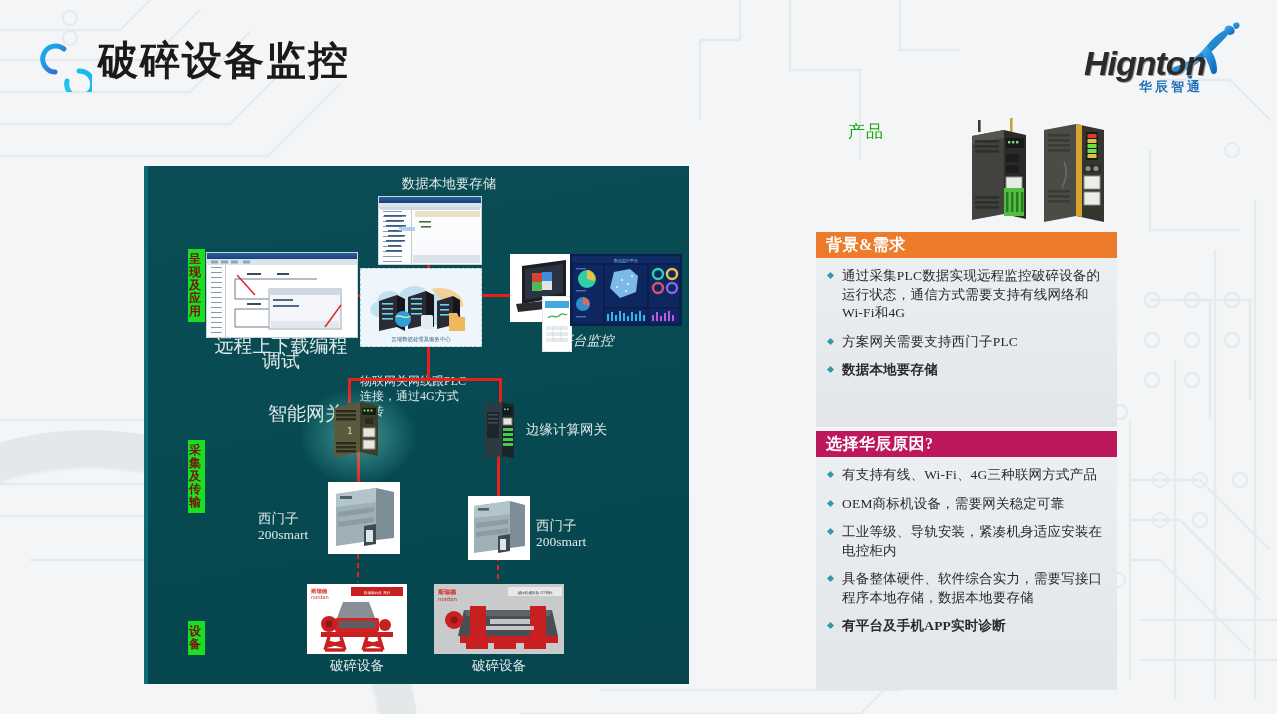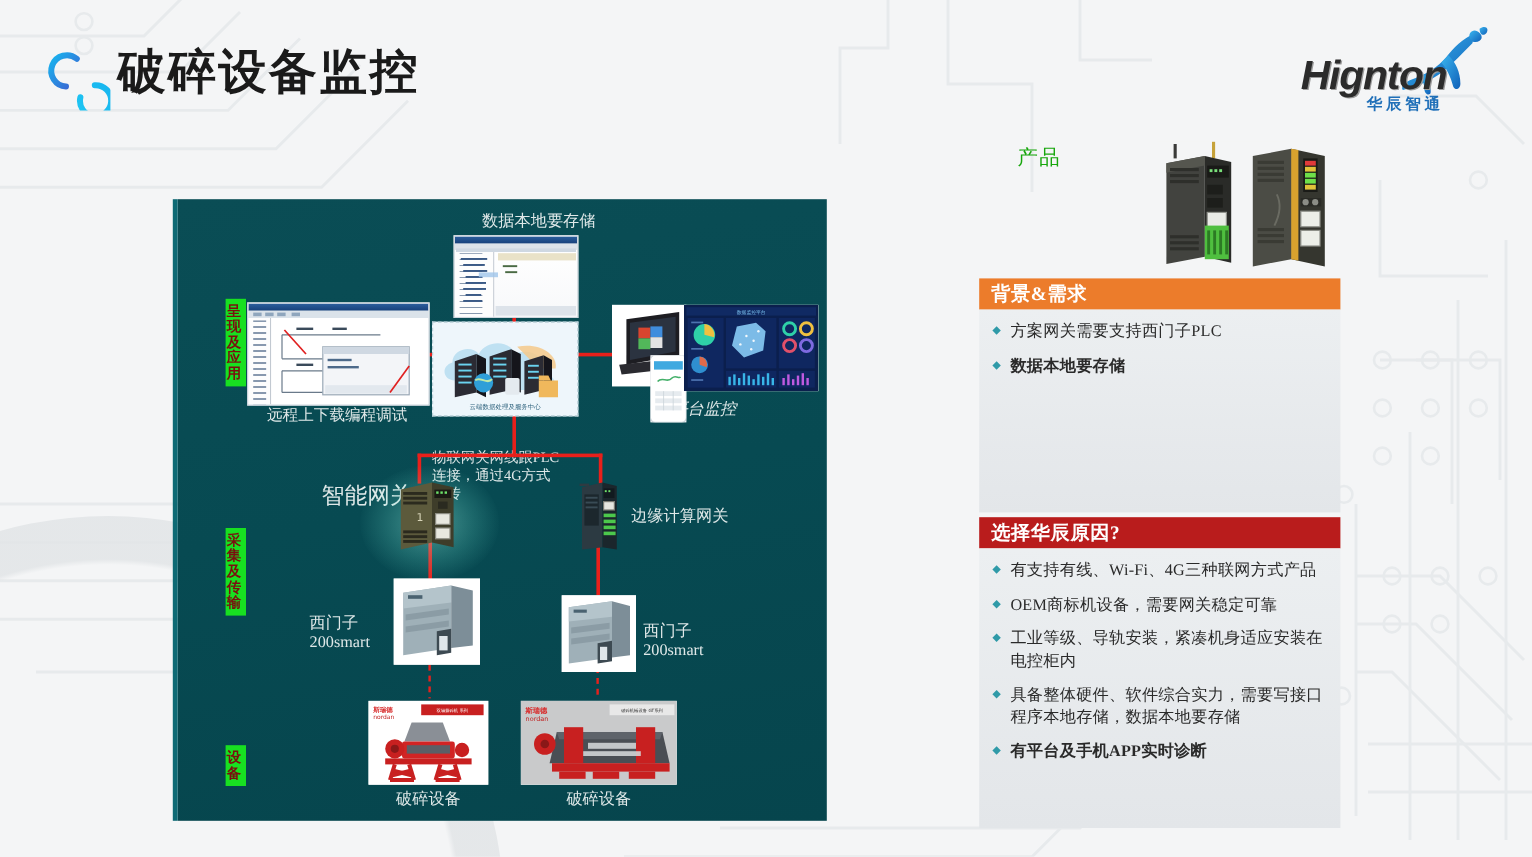--- a/index.html
+++ b/index.html
@@ -644,6 +644,7 @@
     <div class="sec-head" style="background:#ec7c2b;">背景&amp;需求</div>
     <div class="sec-body" style="height:148px;">
       <ul>
+        <li>通过采集PLC数据实现远程监控破碎设备的运行状态，通信方式需要支持有线网络和Wi-Fi和4G</li>
         <li>方案网关需要支持西门子PLC</li>
         <li>数据本地要存储</li>
       </ul>

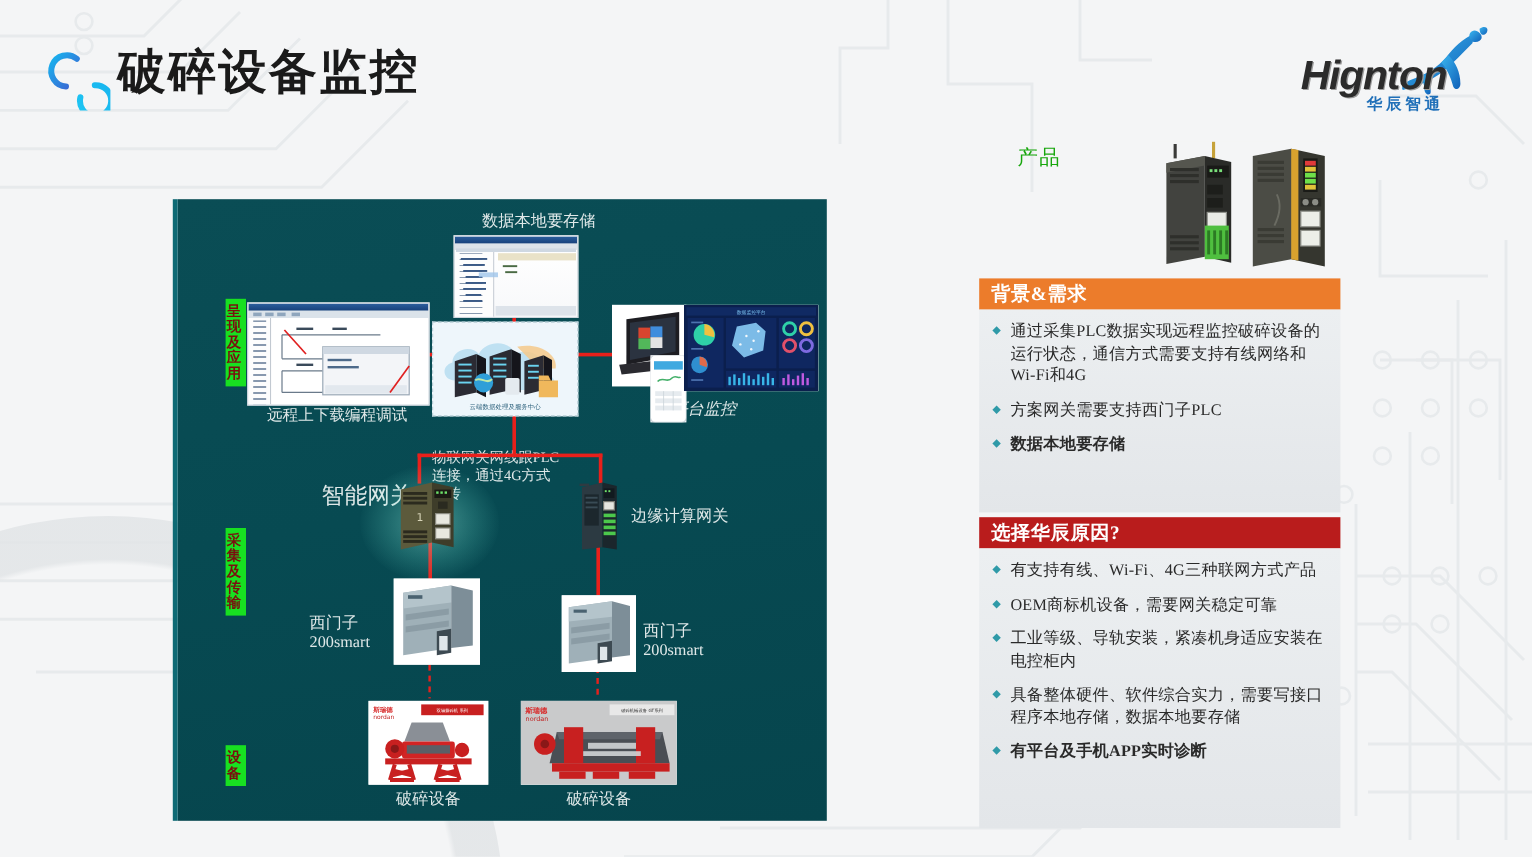--- a/index.html
+++ b/index.html
@@ -298,7 +298,7 @@
       </g>
     </svg>
   </div>
-  <div class="d-label" style="left:58px;top:172px;width:150px;text-align:center;font-size:13px;">远程上下载编程调试</div>
+  <div class="d-label" style="left:58px;top:172px;width:150px;text-align:center;font-size:19px;">远程上下载编程调试</div>
 
   <div class="node" style="left:212px;top:102px;width:120px;height:77px;border:1px dashed #b8cfd8;background:#eef6fb;">
     <svg viewBox="0 0 120 77" width="120" height="77" style="position:absolute;inset:0;">

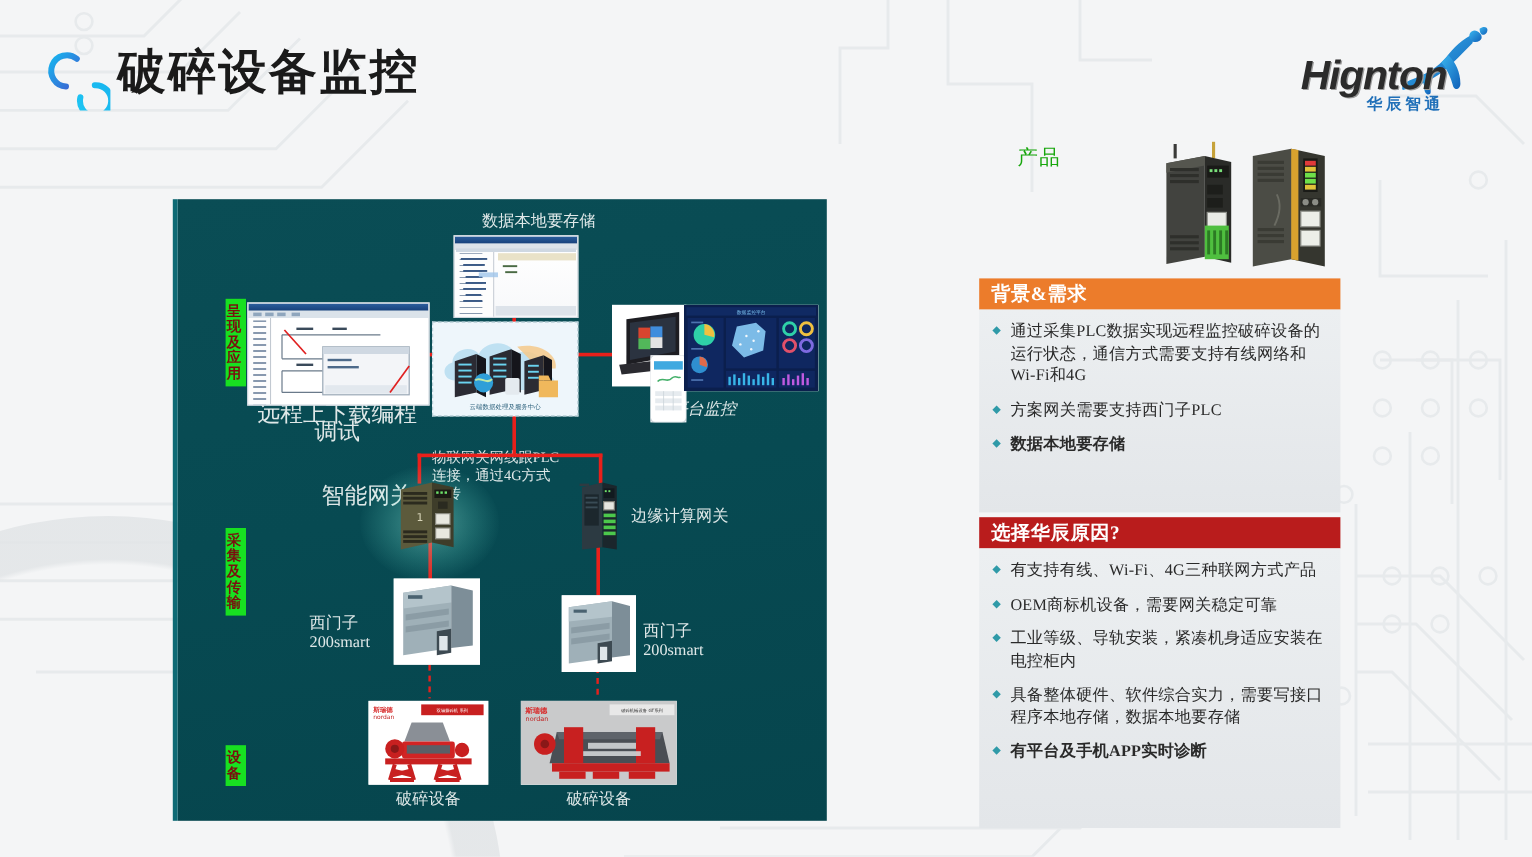--- a/index.html
+++ b/index.html
@@ -652,7 +652,7 @@
   </div>
 
   <div class="sec" style="top:321px;">
-    <div class="sec-head" style="background:#b91c1c;">选择华辰原因?</div>
+    <div class="sec-head" style="background:#be185d;">选择华辰原因?</div>
     <div class="sec-body" style="height:212px;">
       <ul>
         <li>有支持有线、Wi-Fi、4G三种联网方式产品</li>

